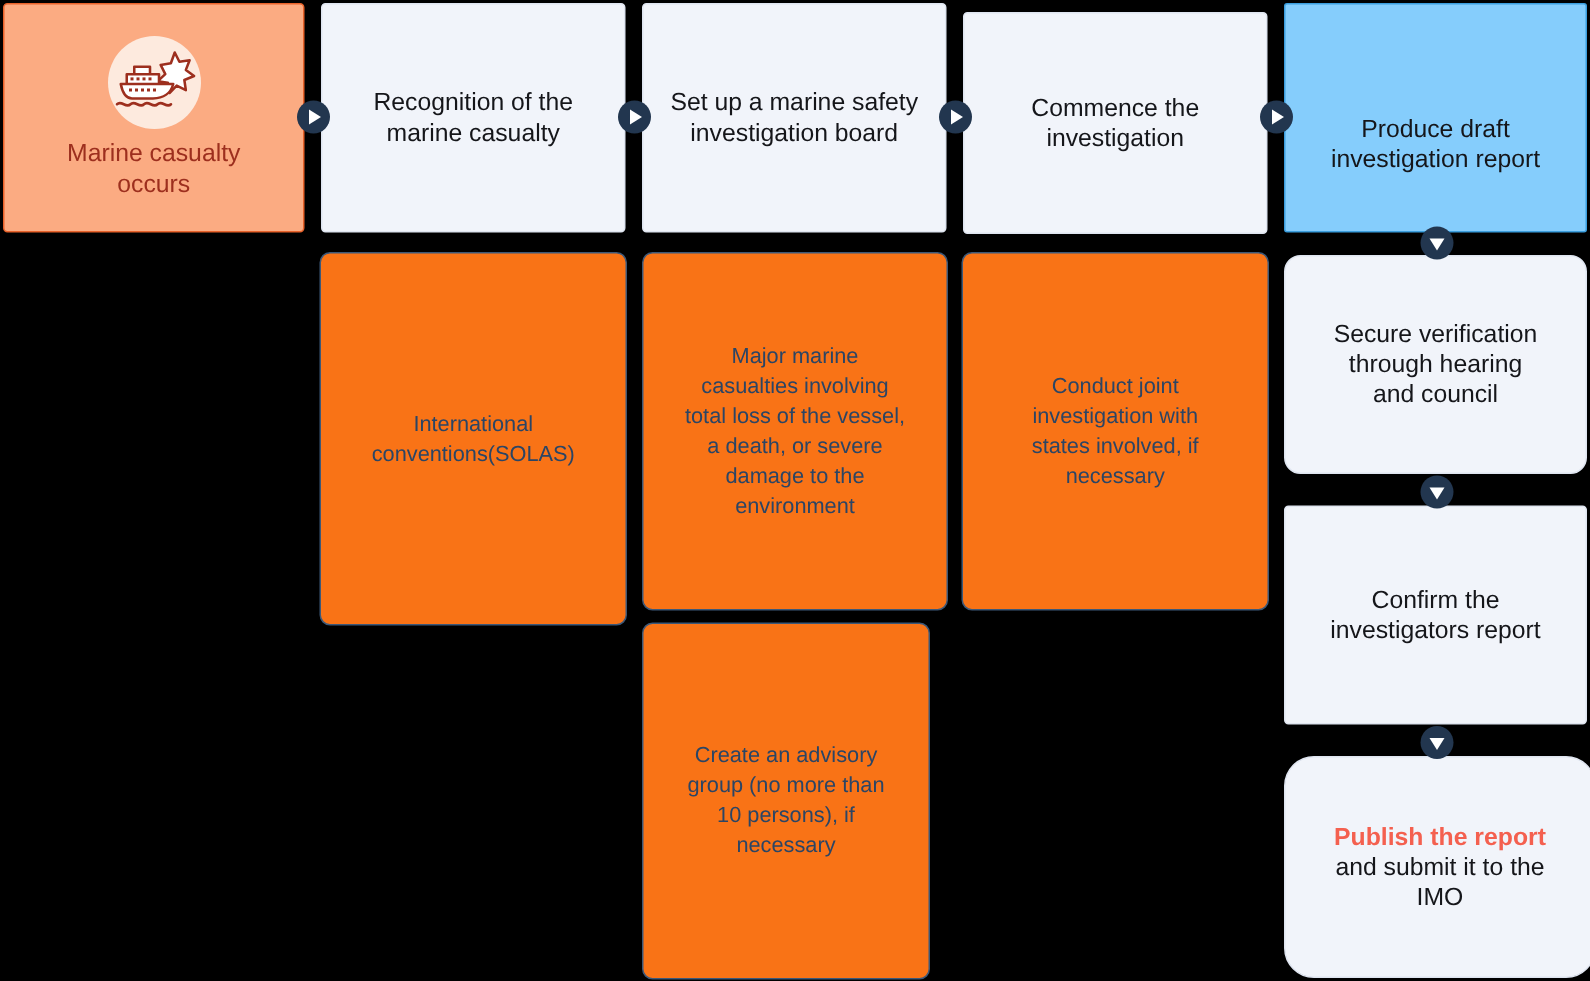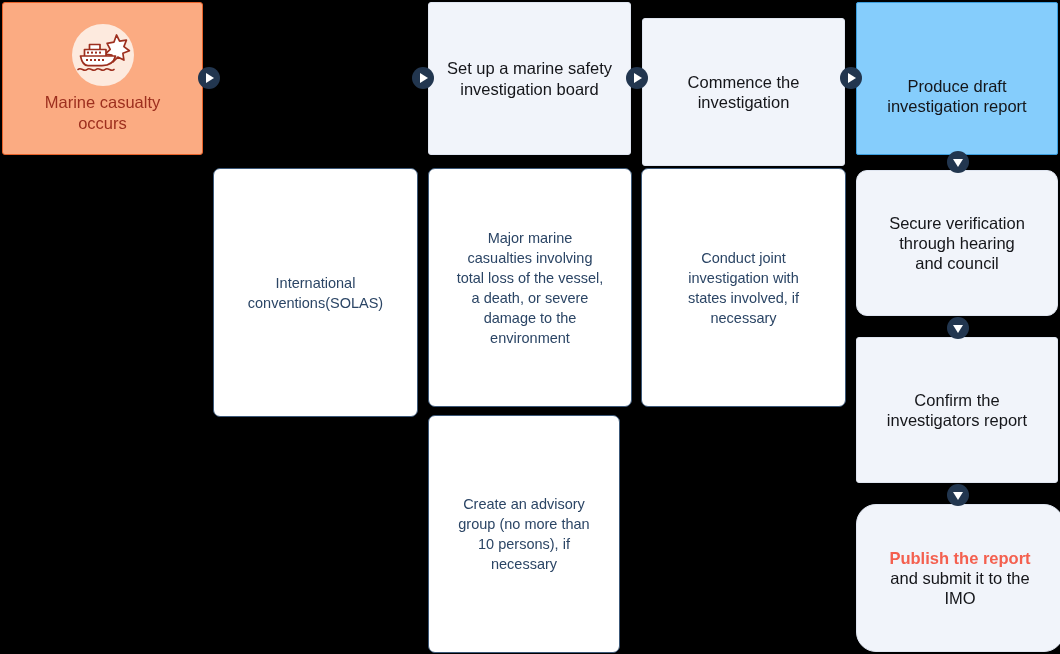--- a/index.html
+++ b/index.html
@@ -166,6 +166,10 @@
 occurs</span>
   </div>
 
+  <div class="node node-step" style="left:214px; top:2px; width:203px; height:153px;">
+    <span class="label" style="white-space:pre-line;">Recognition of the
+marine casualty</span>
+  </div>
 
   <div class="node node-step" style="left:428px; top:2px; width:203px; height:153px;">
     <span class="label" style="white-space:pre-line;">Set up a marine safety

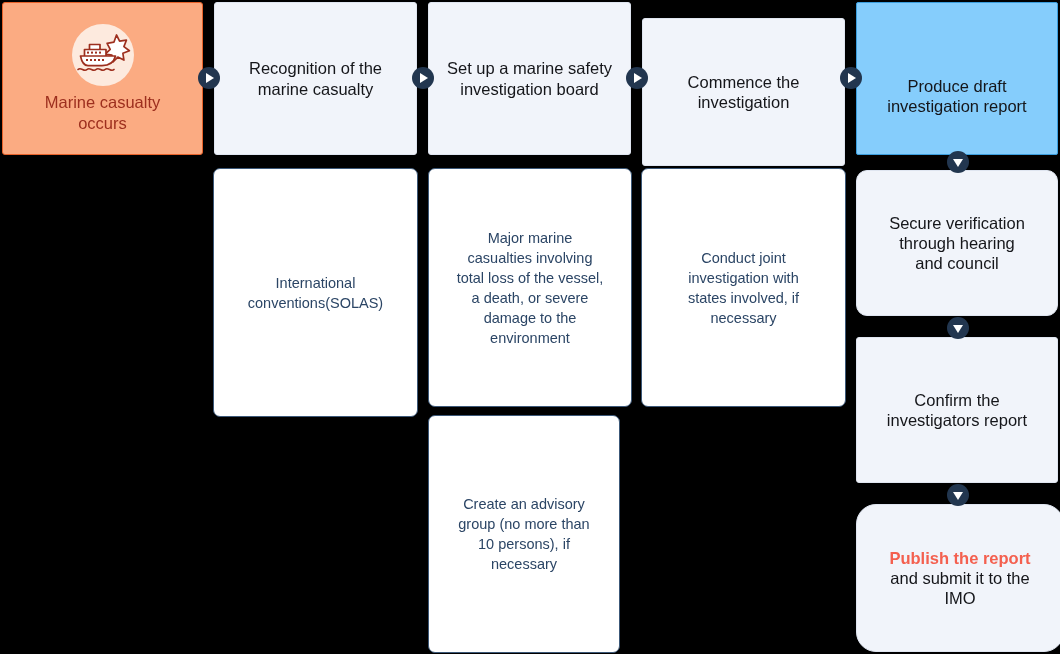--- a/index.html
+++ b/index.html
@@ -176,7 +176,7 @@
 investigation board</span>
   </div>
 
-  <div class="node node-step" style="left:642px; top:18px; width:203px; height:148px;">
+  <div class="node node-step" style="left:642px; top:8px; width:203px; height:148px;">
     <span class="label" style="white-space:pre-line;">Commence the
 investigation</span>
   </div>

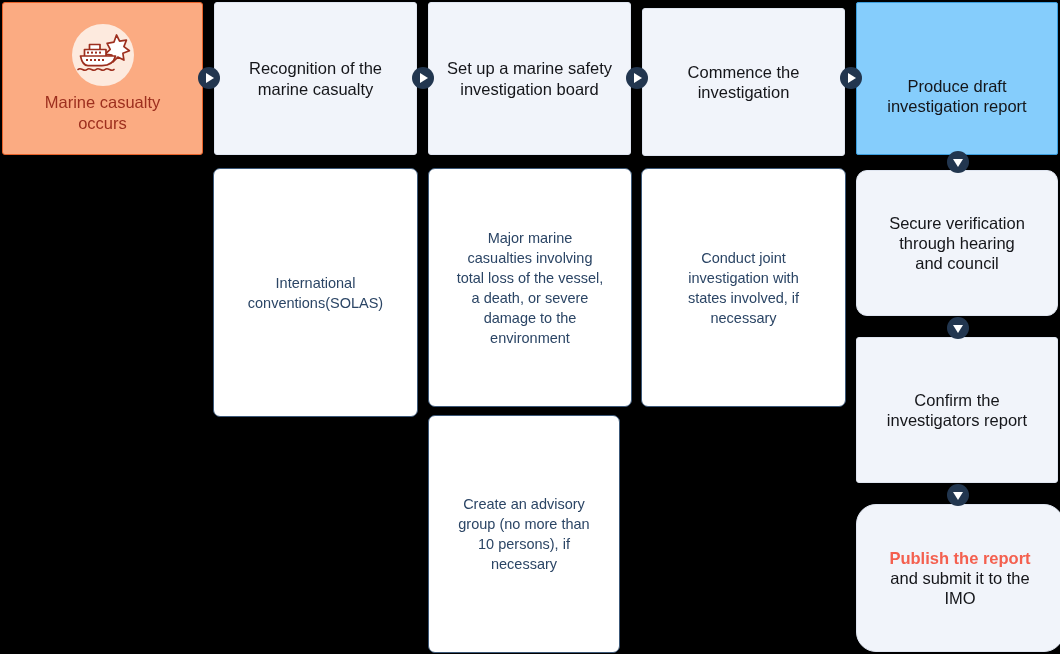--- a/index.html
+++ b/index.html
@@ -70,7 +70,7 @@
 
   
   .node-dark {
-    background: #ffffff;
+    background: #f97316;
     border: 1px solid #3c5878;
     border-radius: 7px;
   }

